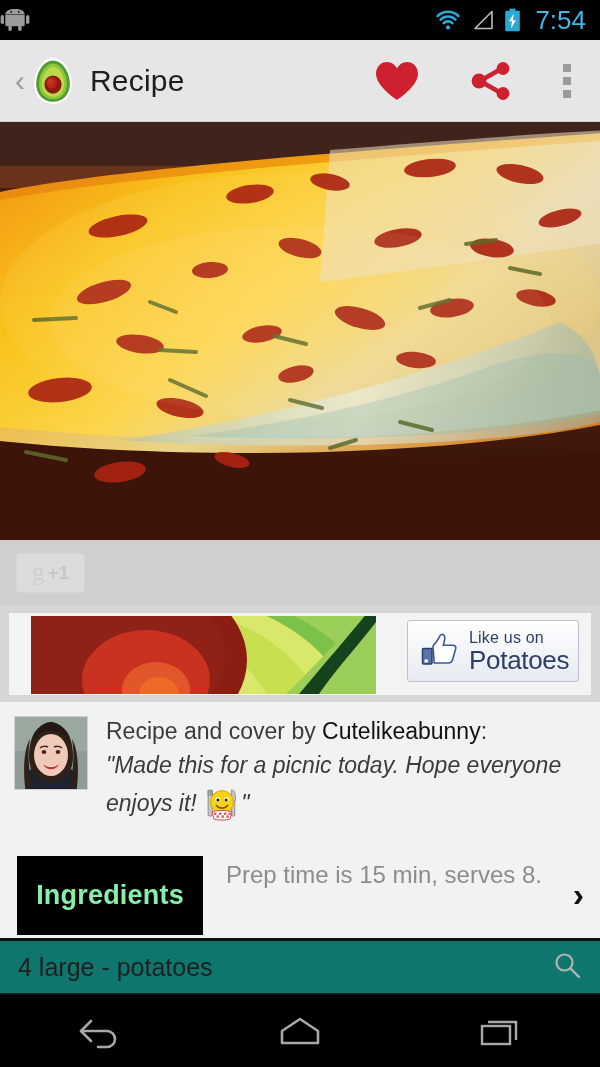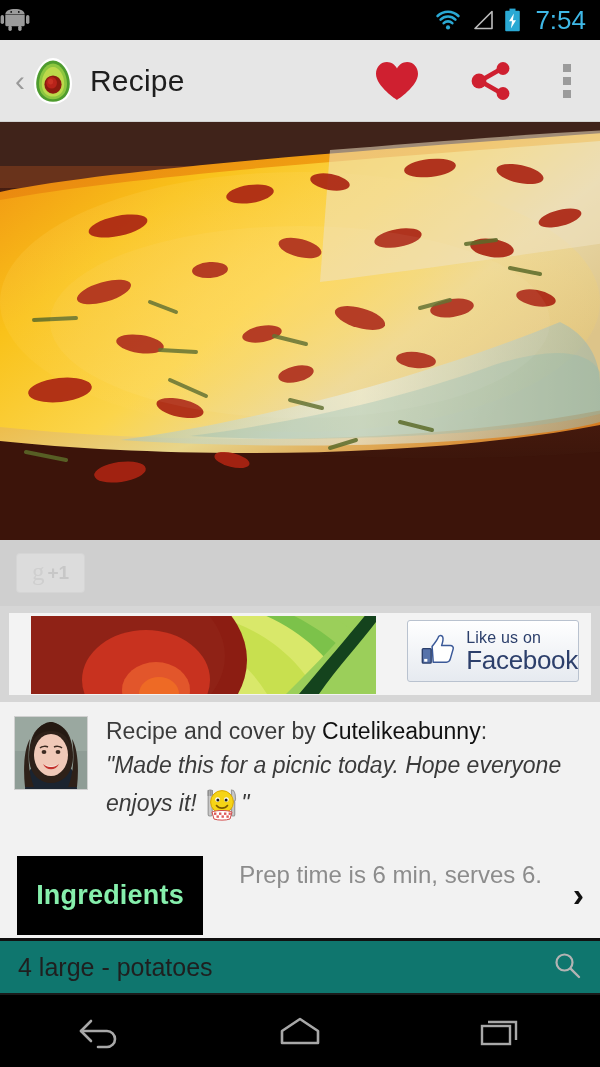--- a/index.html
+++ b/index.html
@@ -496,7 +496,7 @@
         </svg>
         <div class="fb-text">
           <div class="l1">Like us on</div>
-          <div class="l2">Facebook</div>
+          <div class="l2">Potatoes</div>
         </div>
       </div>
     </div>

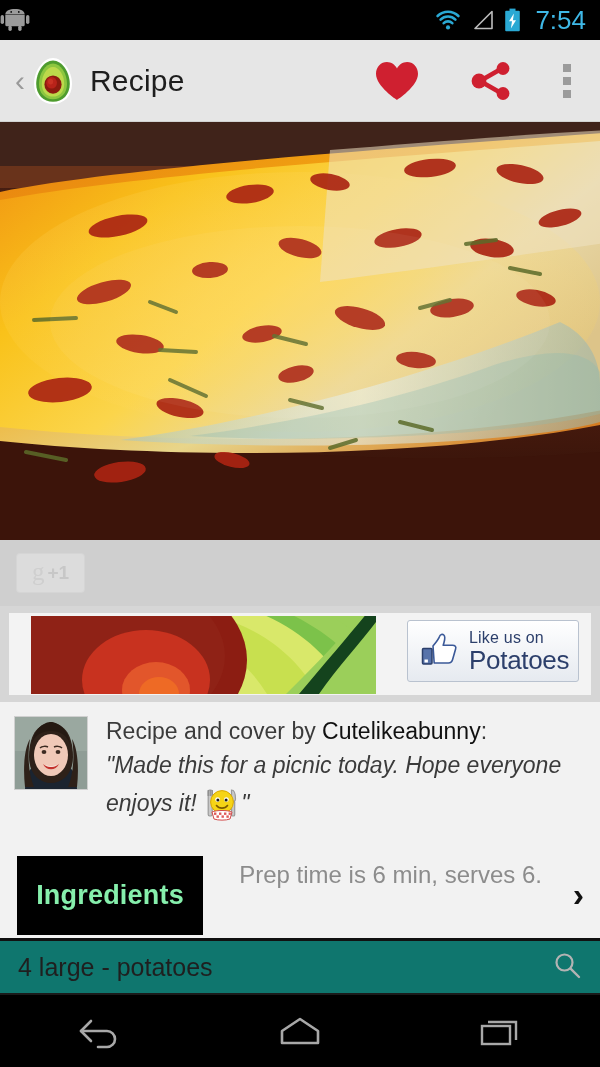--- a/index.html
+++ b/index.html
@@ -556,7 +556,7 @@
 
   <div class="tabstrip">
     <div class="tab-ingredients">Ingredients</div>
-    <div class="tab-meta">Prep time is 6 min, serves 6.</div>
+    <div class="tab-meta">Prep time is 15 min, serves 8.</div>
     <div class="tab-chevron">›</div>
   </div>
 

